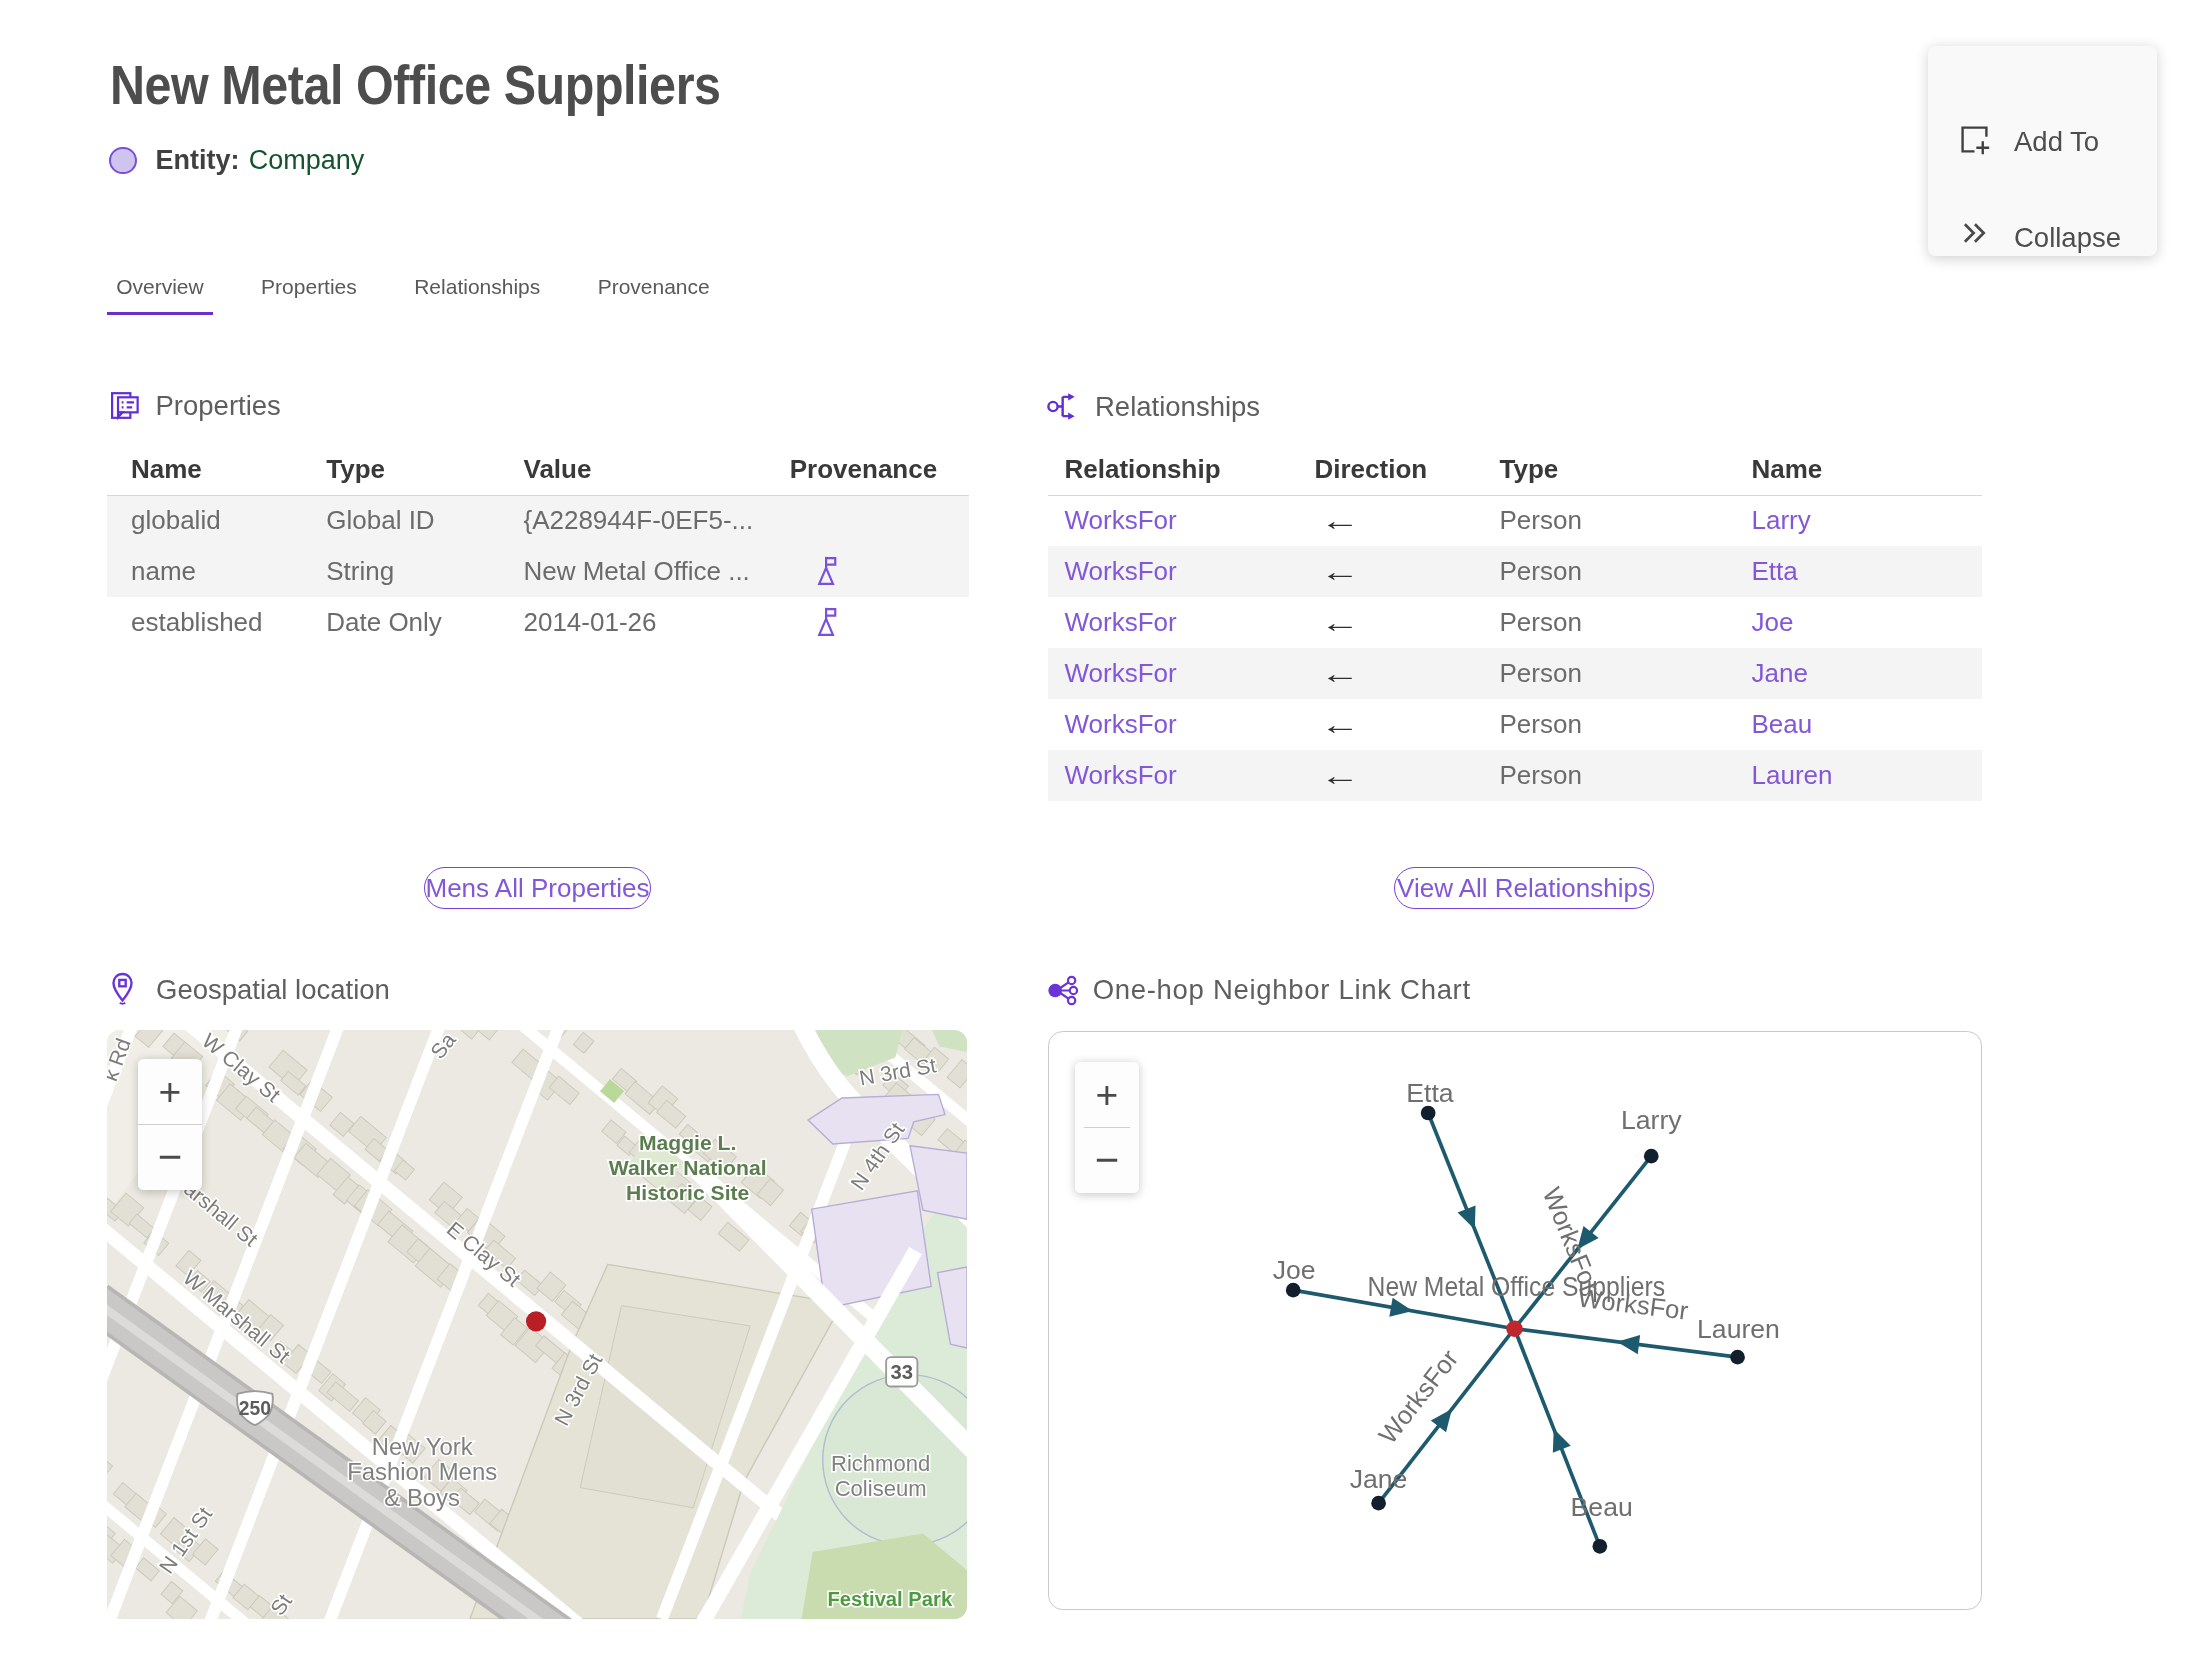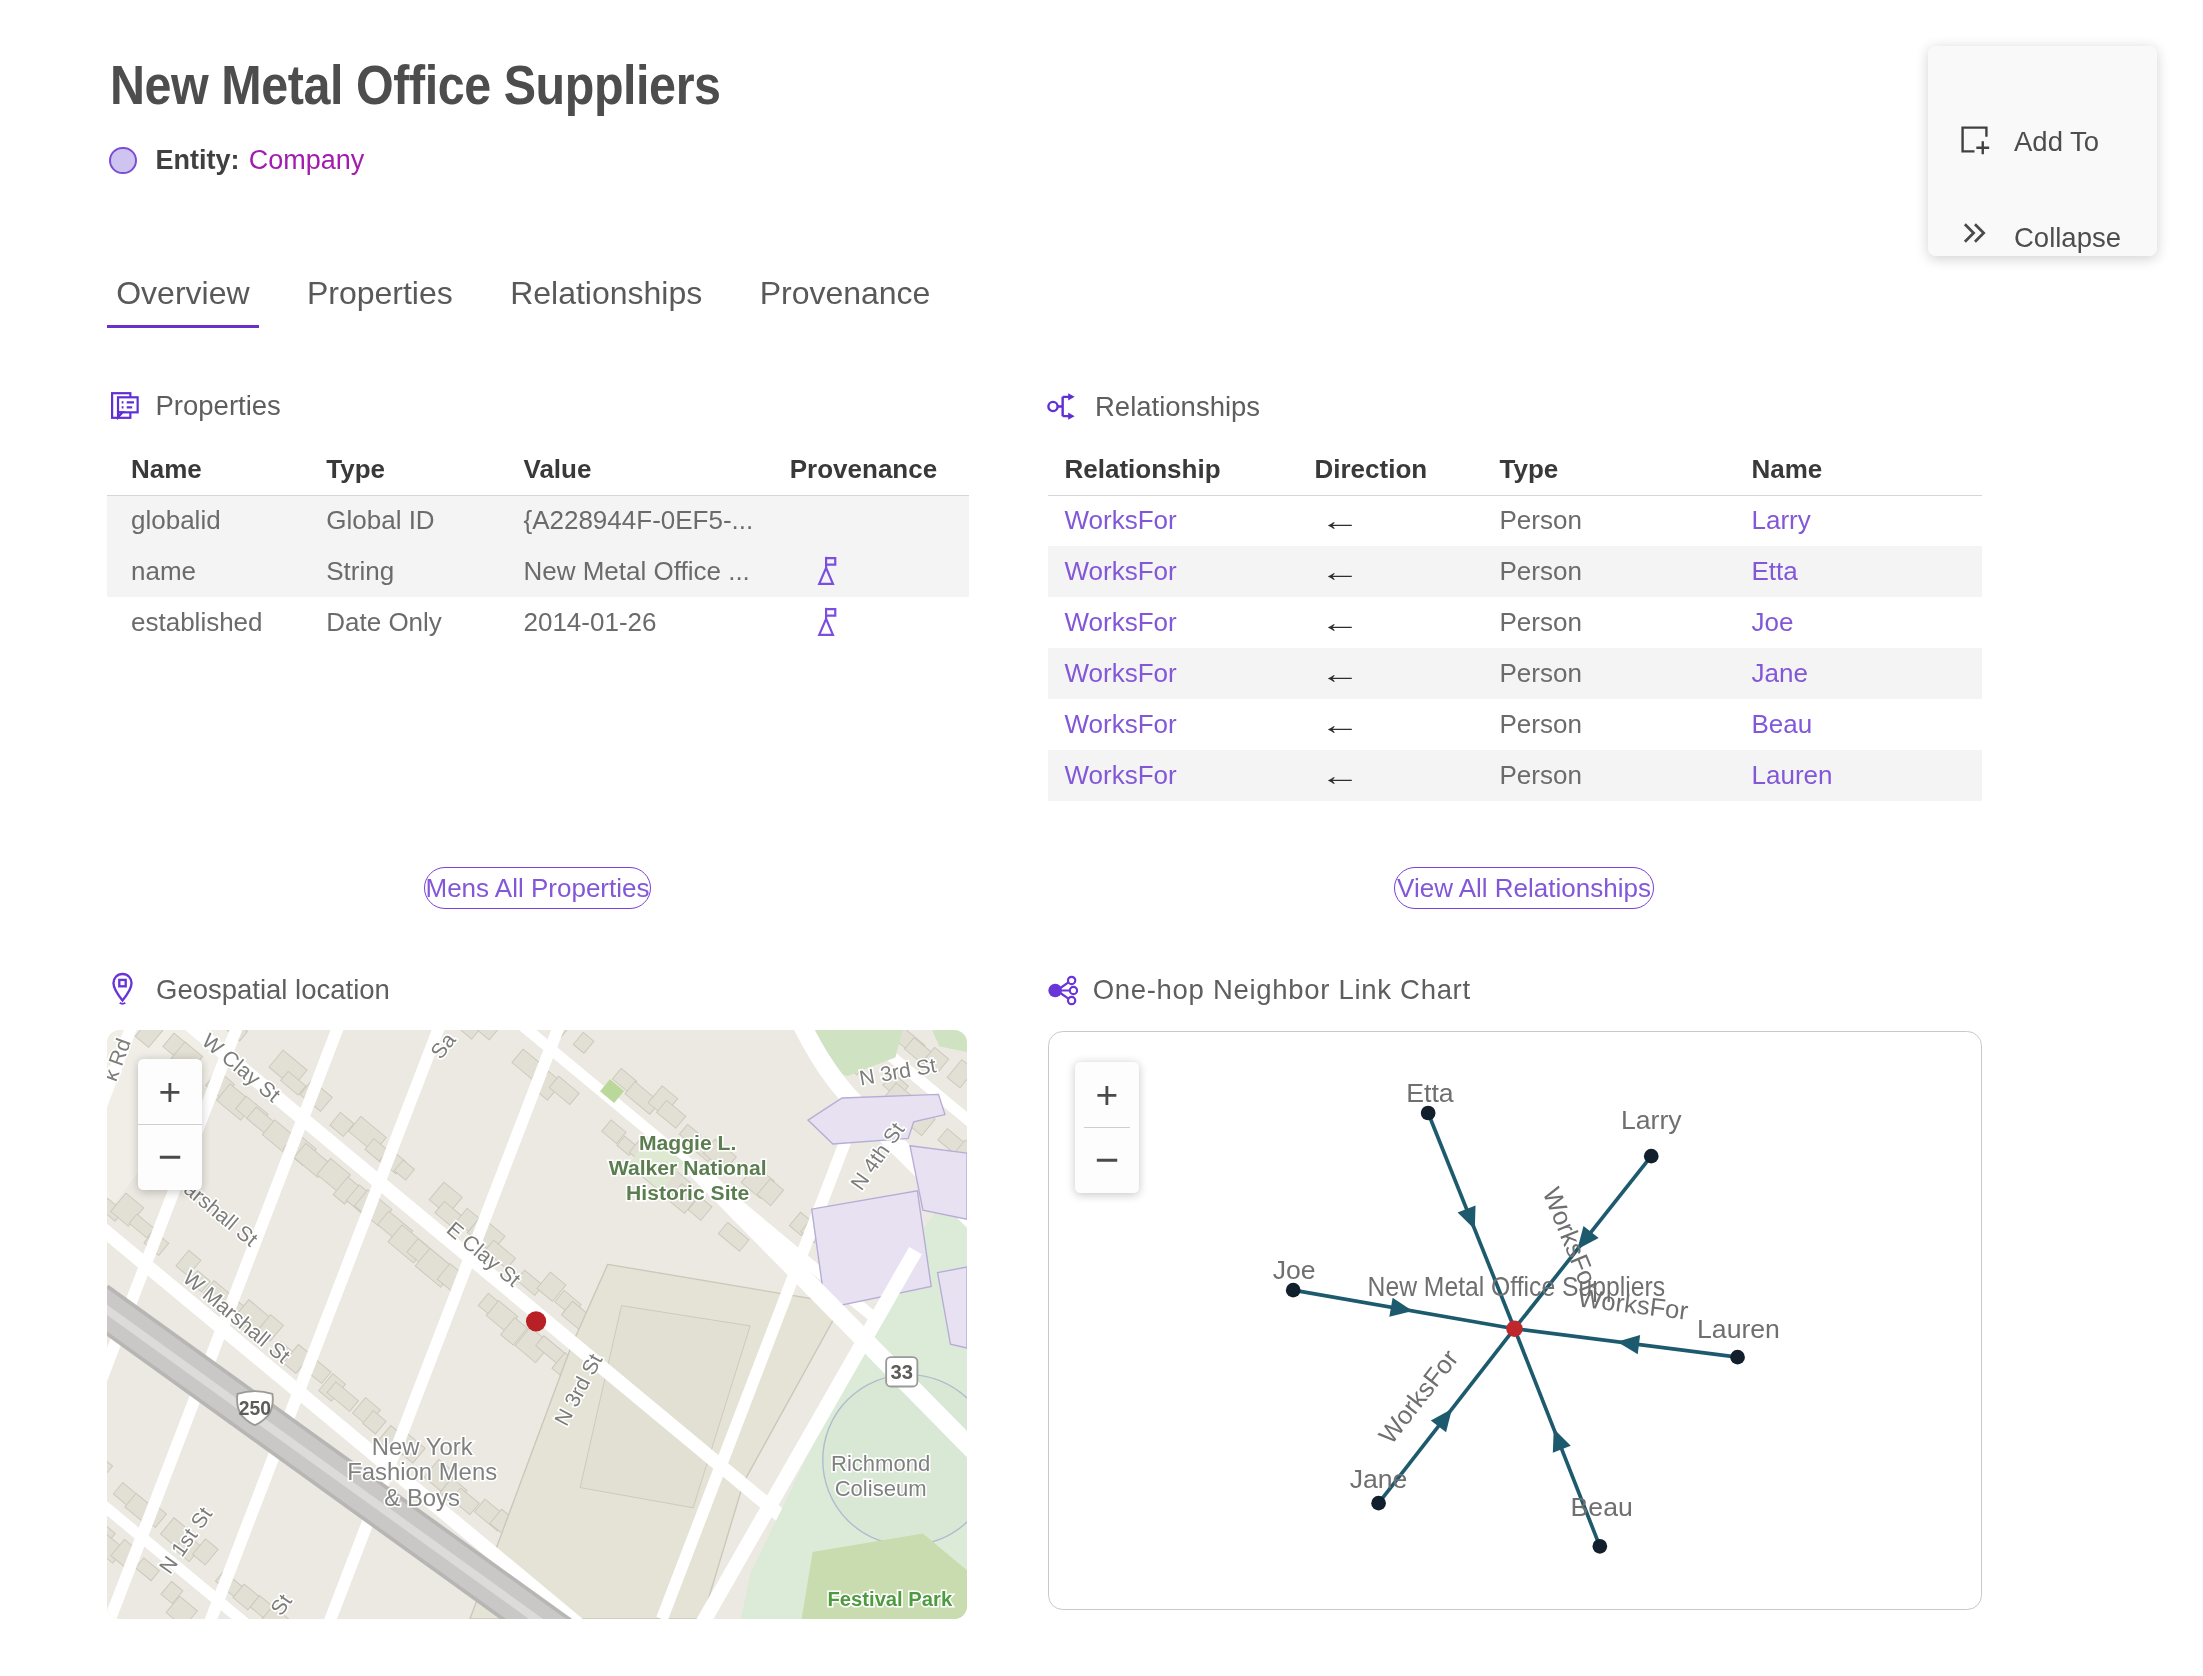--- a/index.html
+++ b/index.html
@@ -10,7 +10,7 @@
   .entity-row { left:109px; top:138px; height:29px; display:flex; align-items:center;margin-top:8px; }
   .entity-dot { width:27.5px; height:27.5px; border-radius:50%; background:#cfc3ef; border:2.8px solid #7a4fd4; }
   .entity-label { margin-left:19px; font-size:27px; font-weight:700; color:#404040; }
-  .entity-value { margin-left:9.2px; font-size:27px; color:#a21caf; }
+  .entity-value { margin-left:9.2px; font-size:27px; color:#14532d; }
 
   
   .tr-card { left:1928px; top:46px; width:229px; height:210px; background:#f9f9f9; border-radius:7.3px;

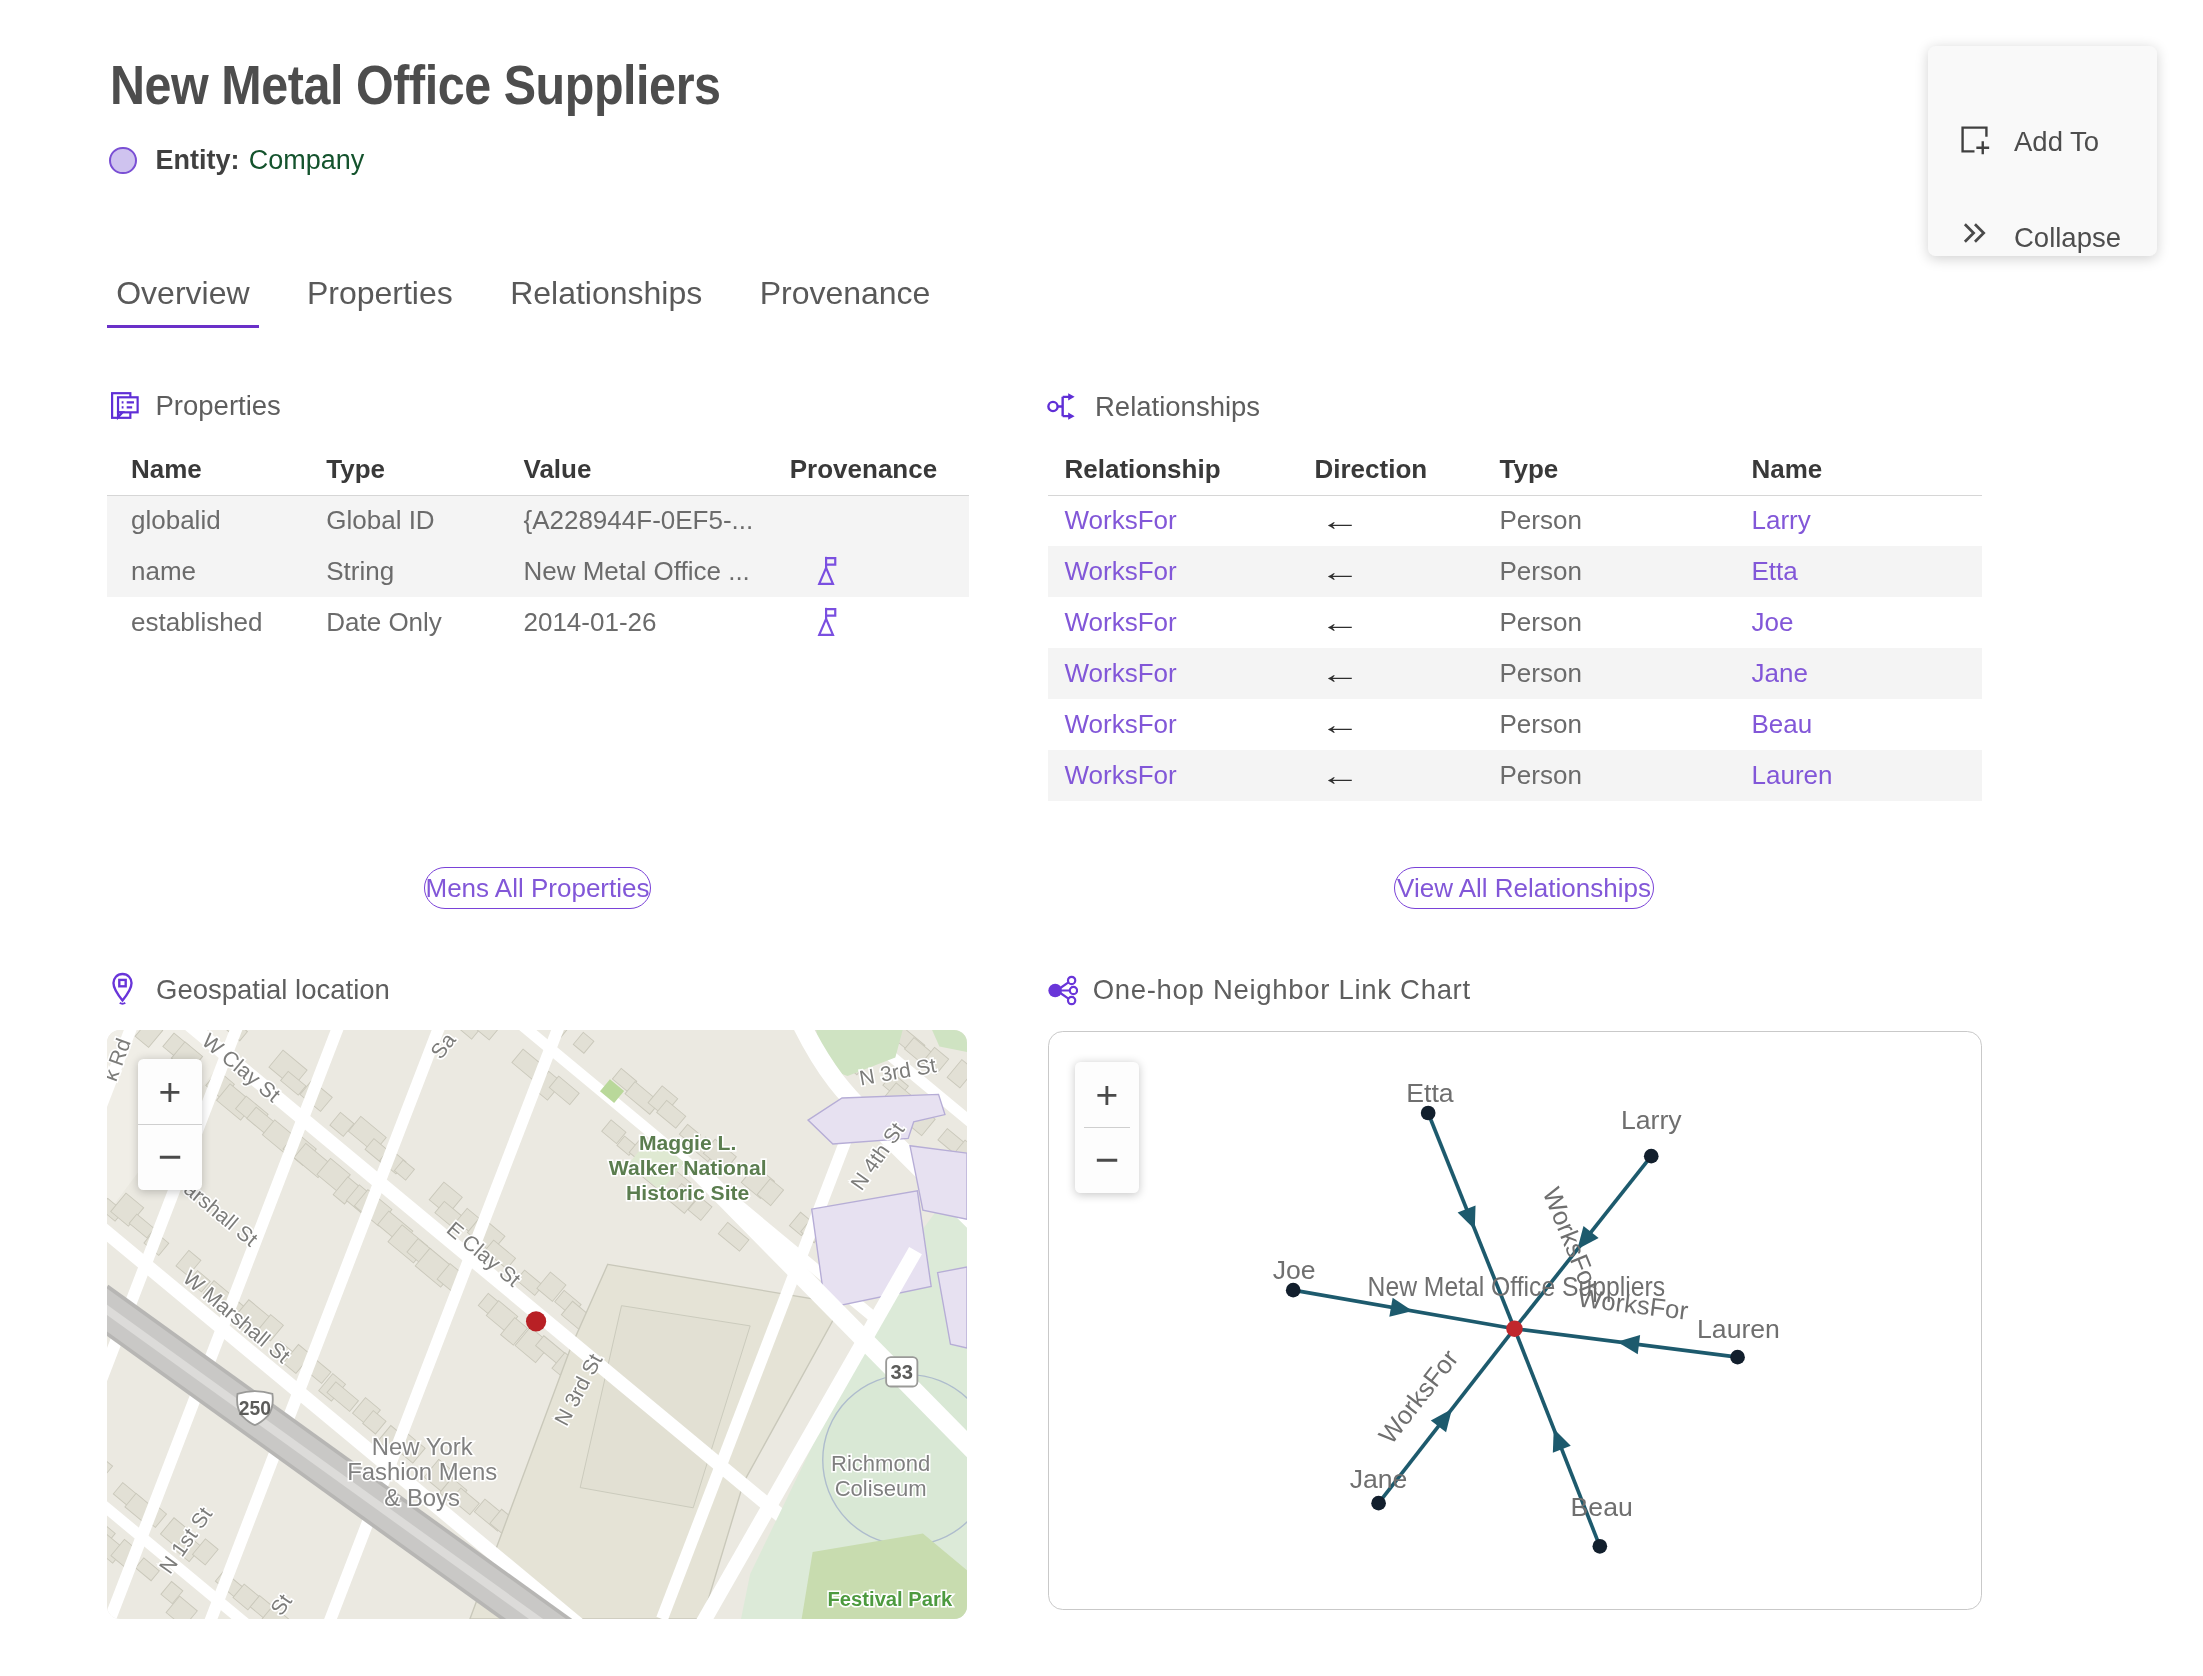--- a/index.html
+++ b/index.html
@@ -20,7 +20,7 @@
 
   
   .tabs { left:107px; top:275px; display:flex; }
-  .tab { font-size:32px; color:#595959; padding:0 9.2px 13px 9.2px; margin-right:39px; }
+  .tab { font-size:21px; color:#595959; padding:0 9.2px 13px 9.2px; margin-right:39px; }
   .tab.active { border-bottom:3.7px solid #6a30c8; }
 
   

